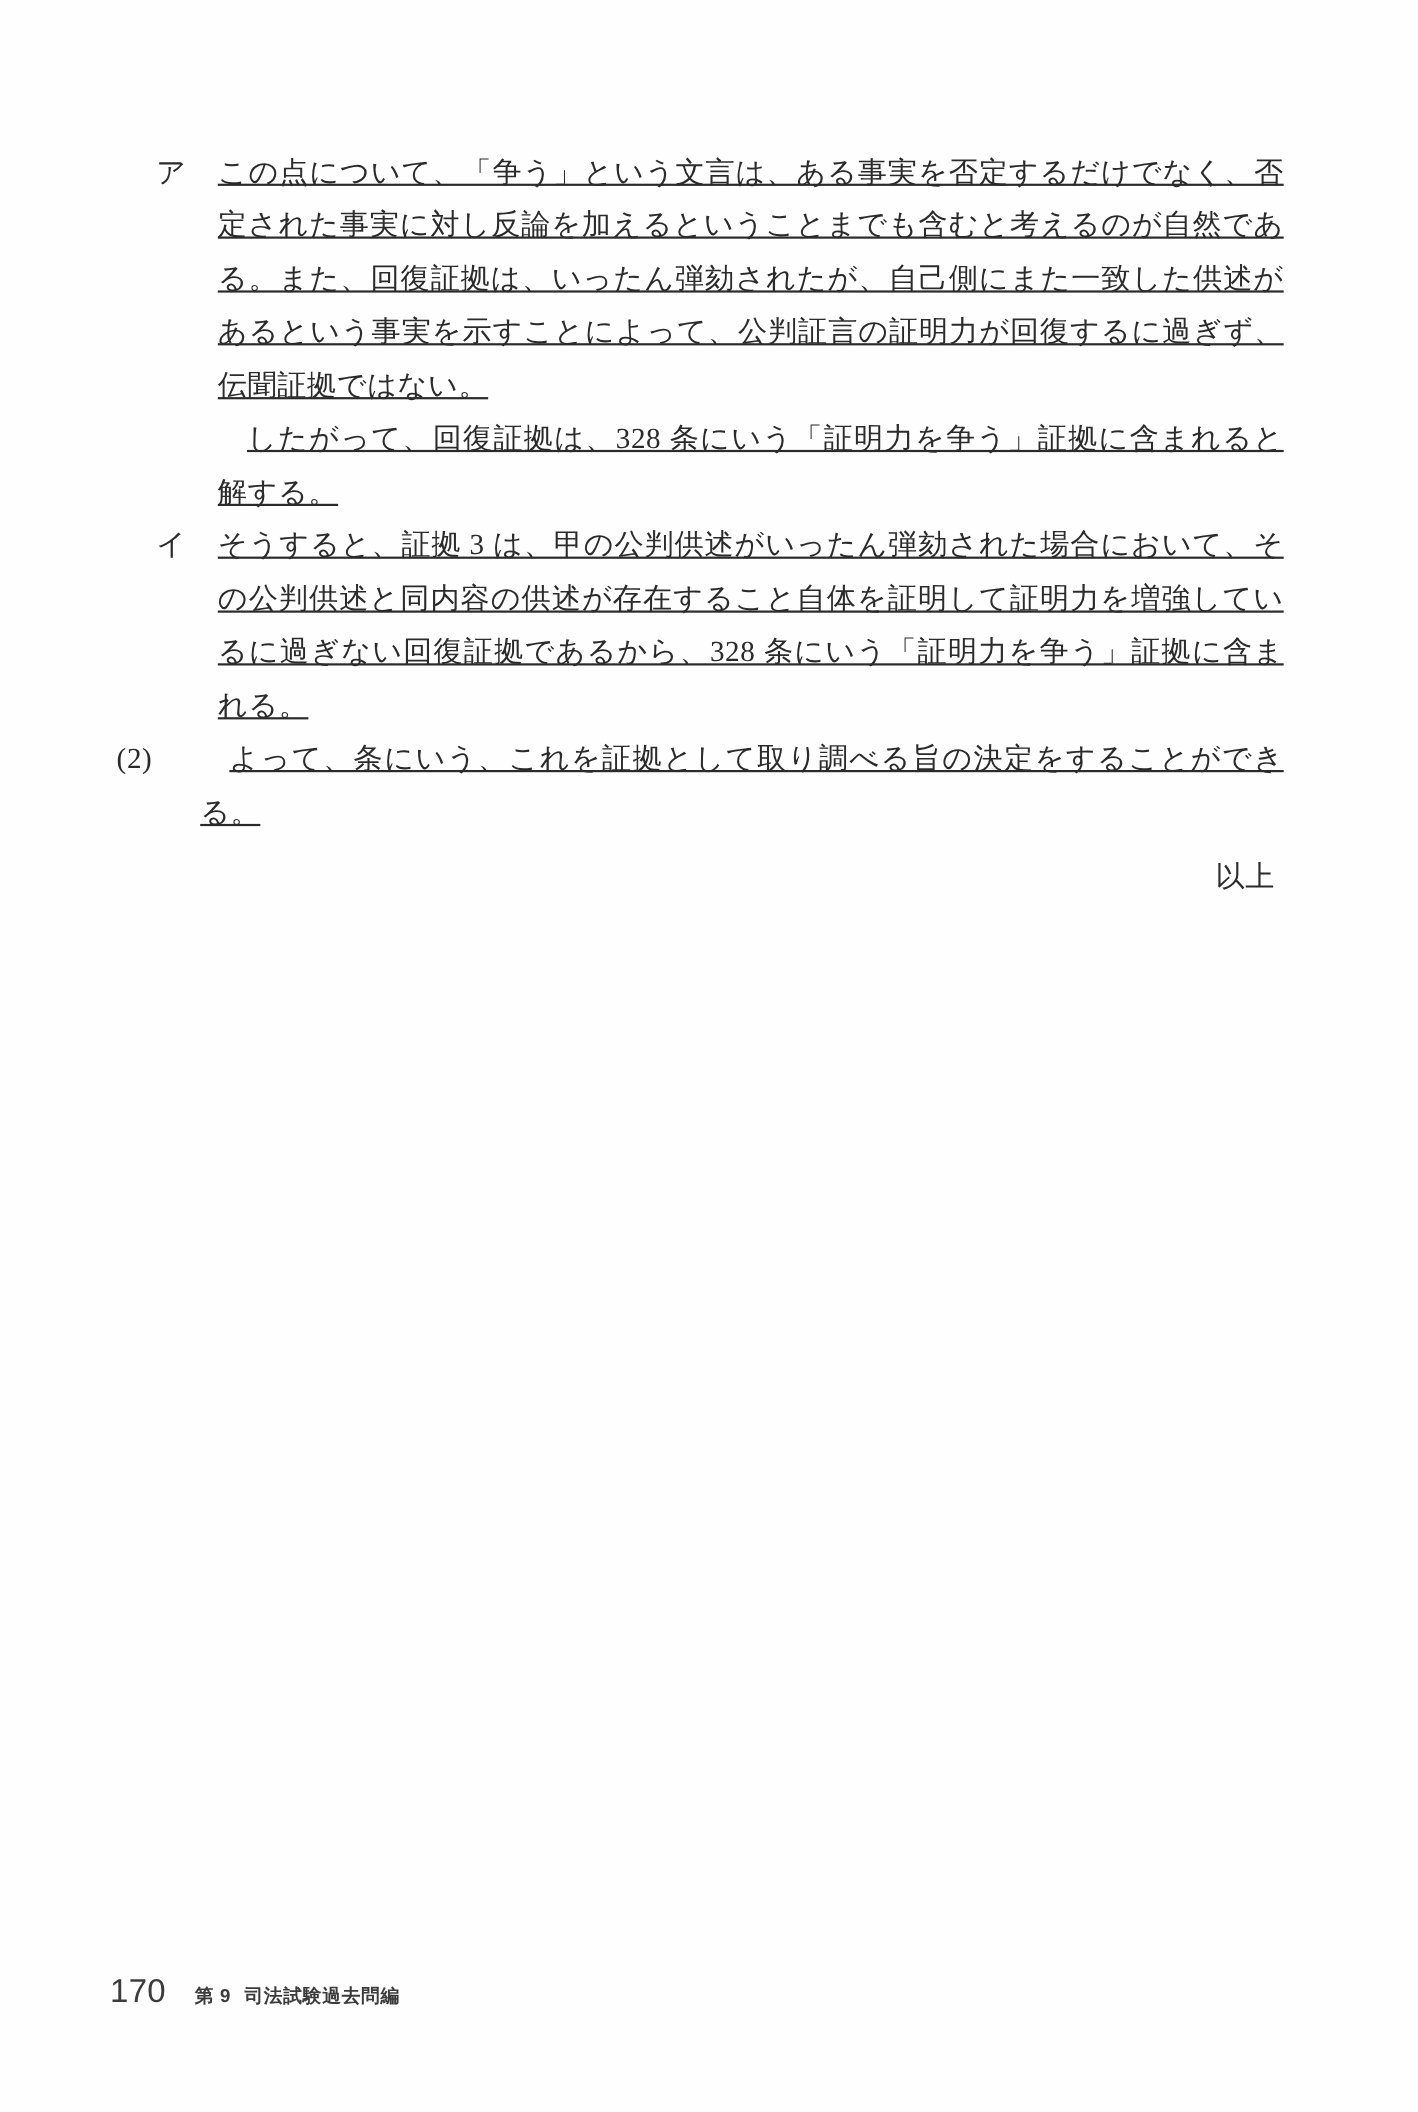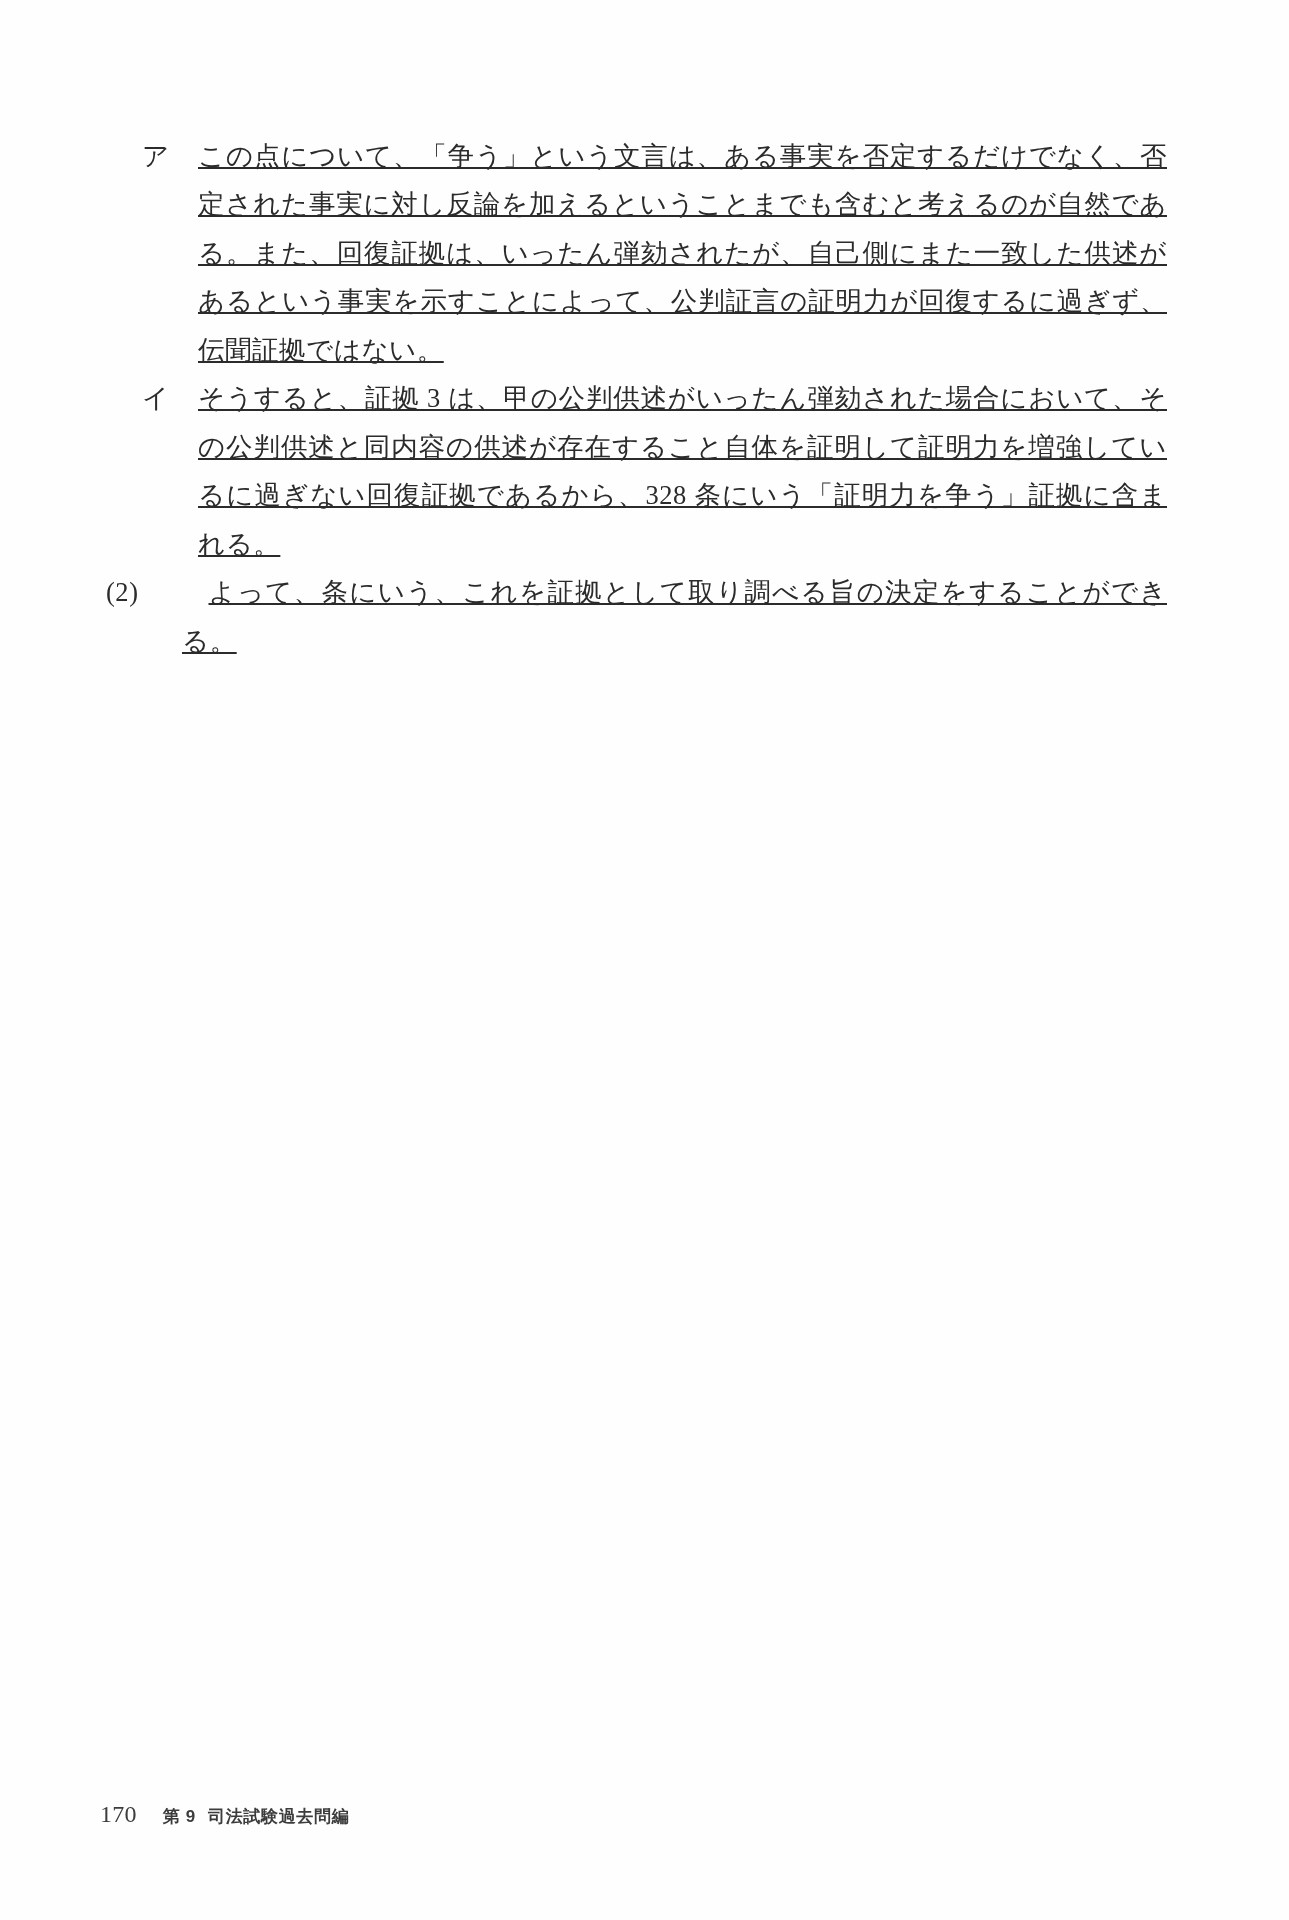--- a/index.html
+++ b/index.html
@@ -104,6 +104,10 @@
       <span class="body-text">この点について、「争う」という文言は、ある事実を否定するだけでなく、否定された事実に対し反論を加えるということまでも含むと考えるのが自然である。また、回復証拠は、いったん弾劾されたが、自己側にまた一致した供述があるという事実を示すことによって、公判証言の証明力が回復するに過ぎず、伝聞証拠ではない。</span>
     </div>
 
+    <div class="para">
+      <span class="marker"></span>
+      <span class="body-text indent-line">したがって、回復証拠は、328 条にいう「証明力を争う」証拠に含まれると解する。</span>
+    </div>
 
     <div class="para">
       <span class="marker">イ</span>

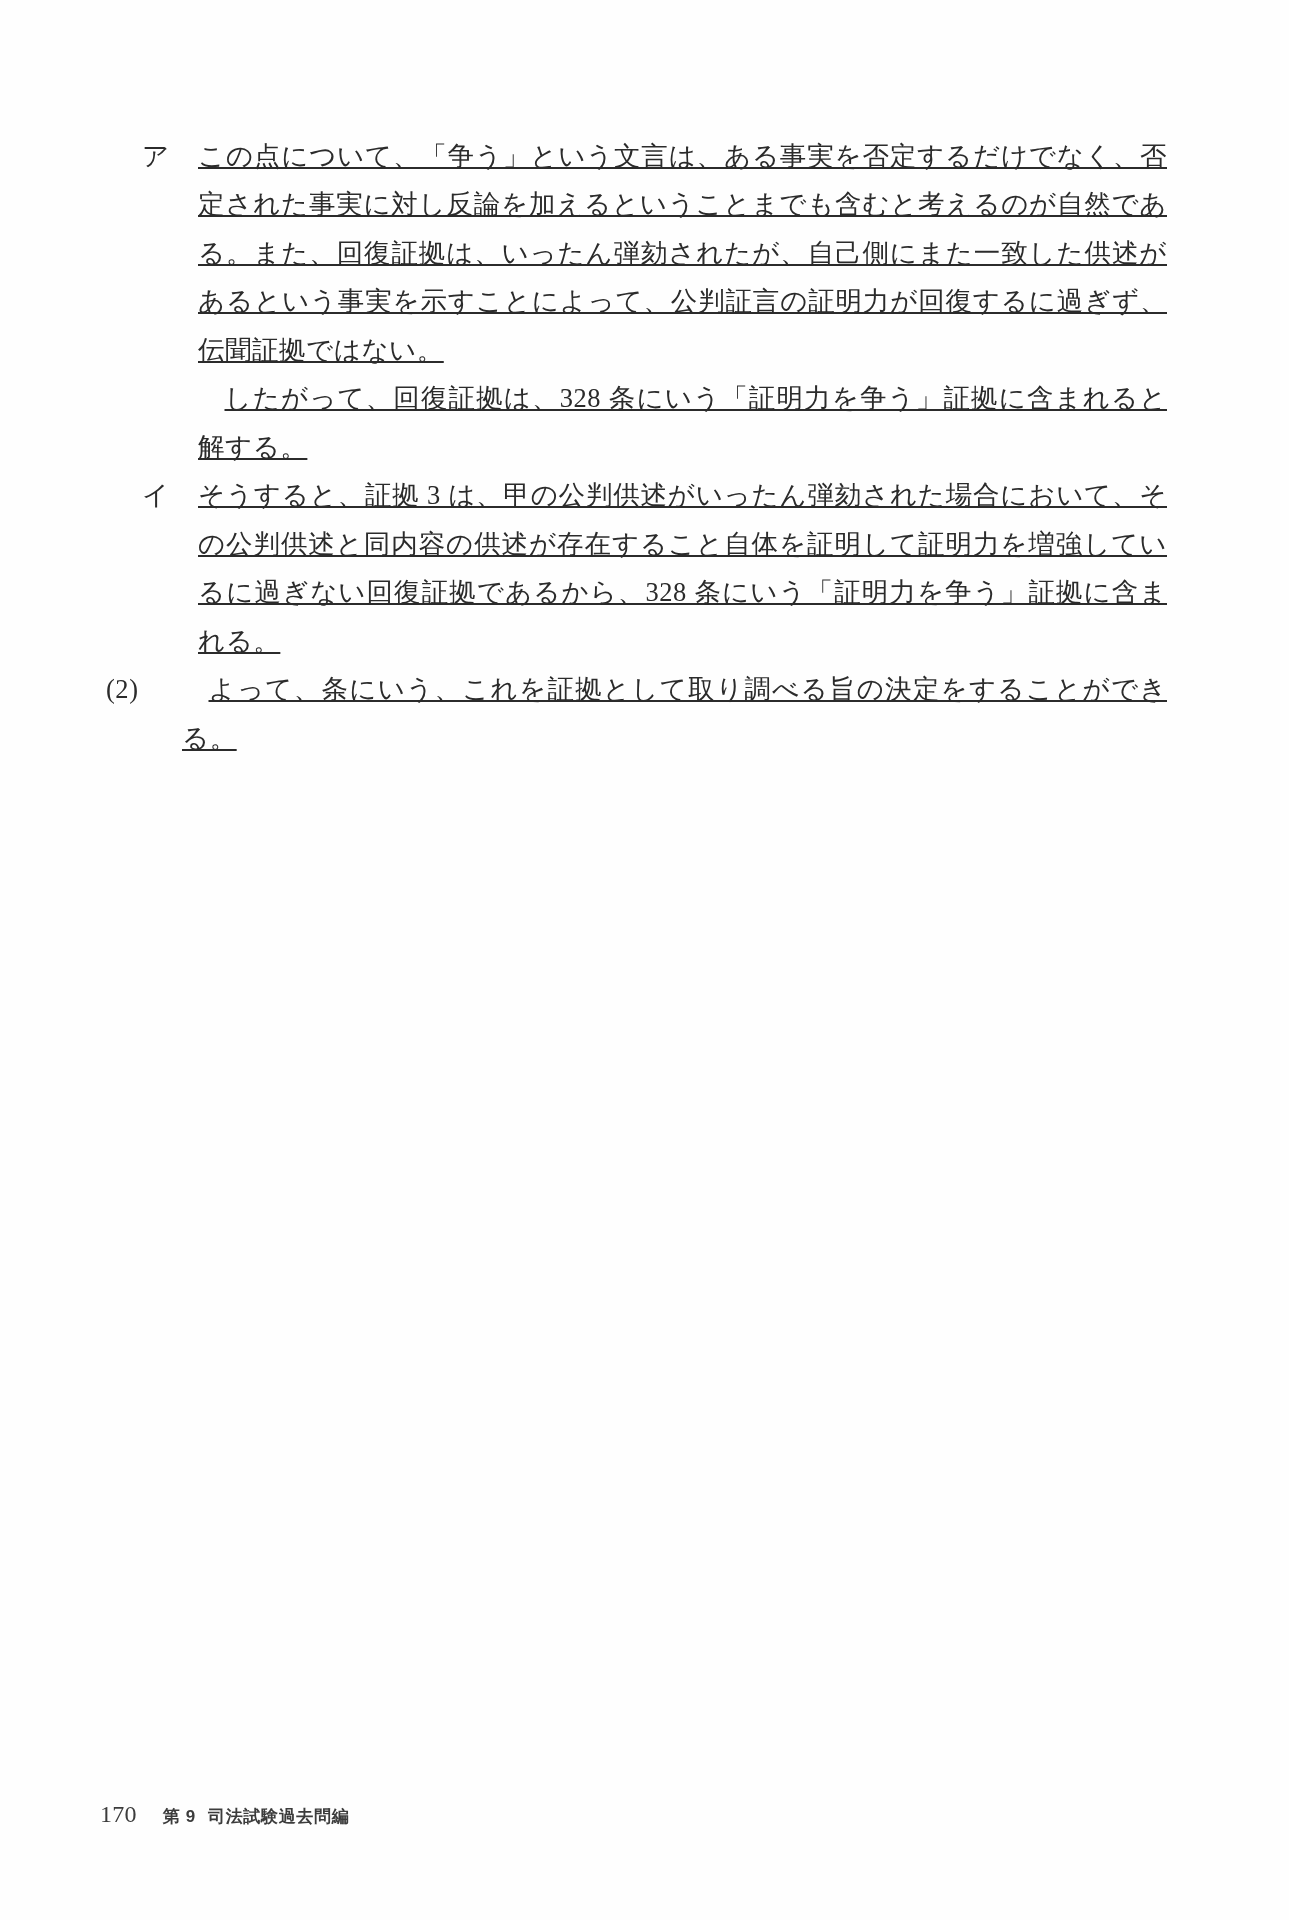--- a/index.html
+++ b/index.html
@@ -119,6 +119,7 @@
       <span class="body-text indent-line">よって、条にいう、これを証拠として取り調べる旨の決定をすることができる。</span>
     </div>
 
+    <div class="closing">以上</div>
 
   </div>
 

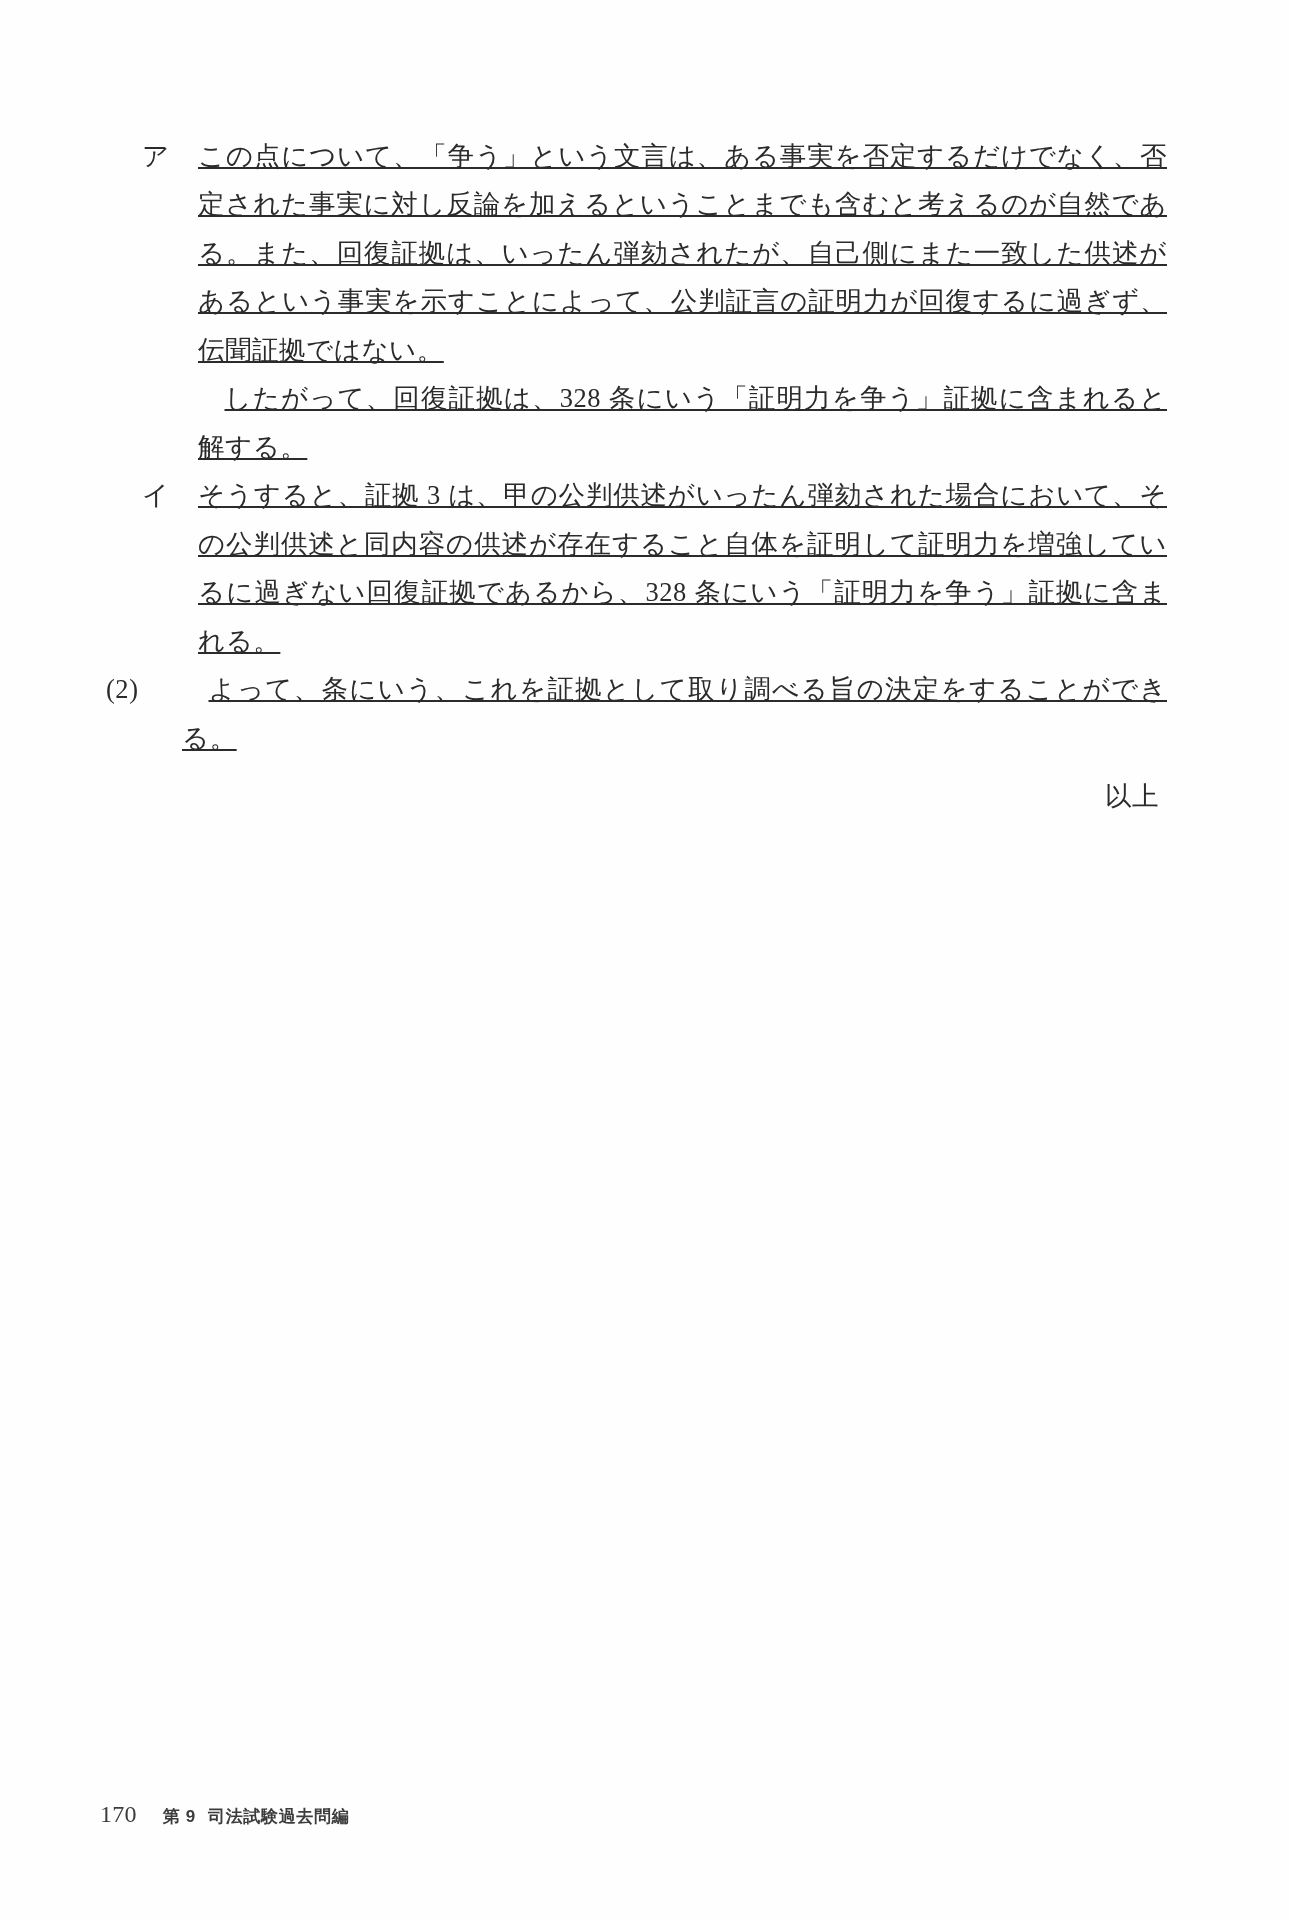--- a/index.html
+++ b/index.html
@@ -73,8 +73,8 @@
     color: #4a4a4a;
   }
   .folio {
-    font-size: 24px;
-    font-family: Liberation Serif, serif;
+    font-size: 30px;
+    font-family: Liberation Sans, sans-serif;
     letter-spacing: 0.01em;
     color: #3c3c3c;
     margin-top: 20px;

